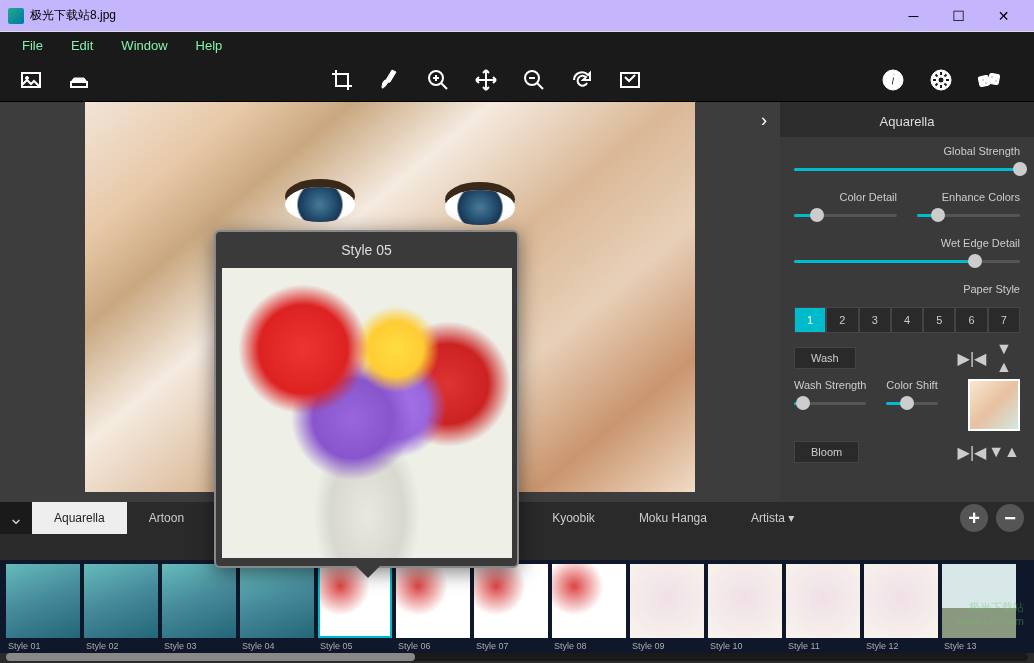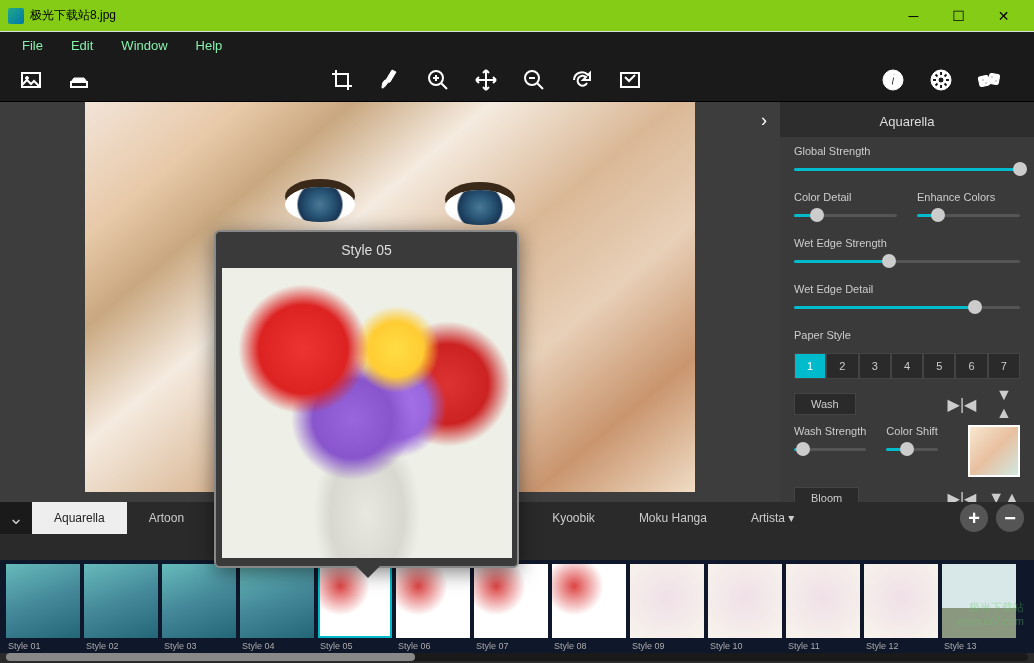--- a/index.html
+++ b/index.html
@@ -4,7 +4,7 @@
 <style>
 * { margin: 0; padding: 0; box-sizing: border-box; font-family: "Segoe UI", Arial, sans-serif; }
 body { width: 1034px; height: 663px; background: #2d2d2d; overflow: hidden; display: flex; flex-direction: column; }
-.titlebar { height: 32px; background: #84cc16; display: flex; align-items: center; padding: 0 8px; border-bottom: 1px solid #ddd; }
+.titlebar { height: 32px; background: #c4b5fd; display: flex; align-items: center; padding: 0 8px; border-bottom: 1px solid #ddd; }
 .titlebar .app-icon { width: 16px; height: 16px; background: linear-gradient(135deg,#2a8,#07a); border-radius: 2px; margin-right: 6px; }
 .titlebar .title { font-size: 12px; color: #000; flex: 1; }
 .win-btn { width: 45px; height: 32px; display: flex; align-items: center; justify-content: center; font-size: 14px; cursor: pointer; }

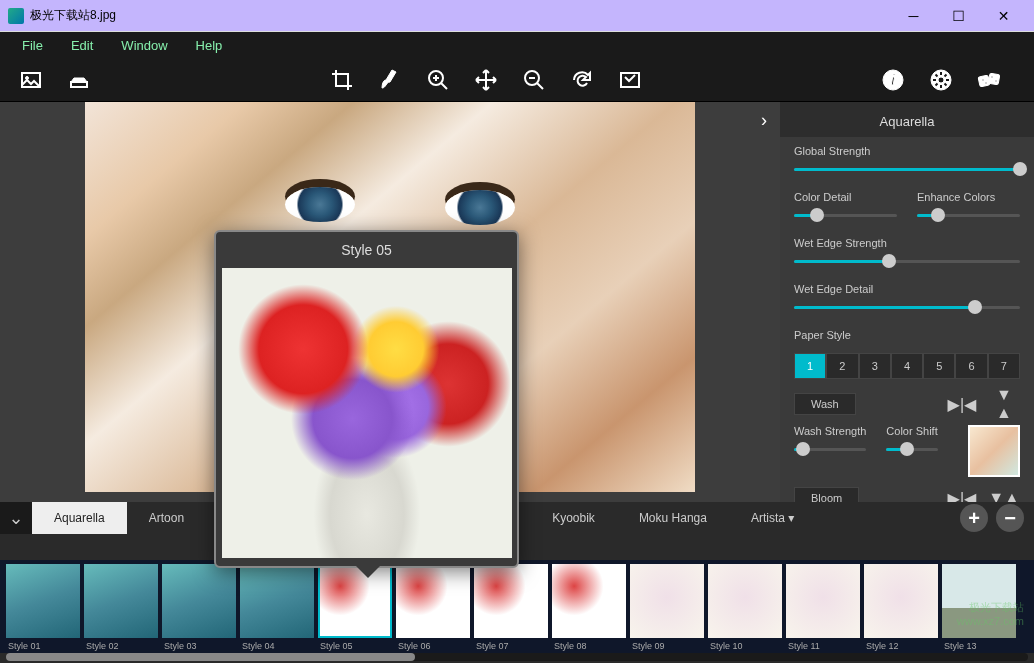--- a/index.html
+++ b/index.html
@@ -24,7 +24,7 @@
 .chevron-collapse { position: absolute; top: 8px; right: 6px; width: 20px; height: 20px; display: flex; align-items: center; justify-content: center; color: #fff; cursor: pointer; font-size: 18px; }
 .sidebar { width: 254px; background: #3a3a3a; overflow-y: auto; padding: 0 0 10px 0; }
 .sidebar-title { text-align: center; color: #ddd; font-size: 13px; padding: 12px 0 8px; background: #2d2d2d; }
-.param { padding: 8px 14px 4px; }
+.param { padding: 8px 14px 4px; text-align: right; }
 .param-label { color: #ccc; font-size: 11px; display: block; margin-bottom: 4px; }
 .param-row { display: flex; gap: 20px; }
 .param-row .param { flex: 1; padding: 8px 0 4px; }

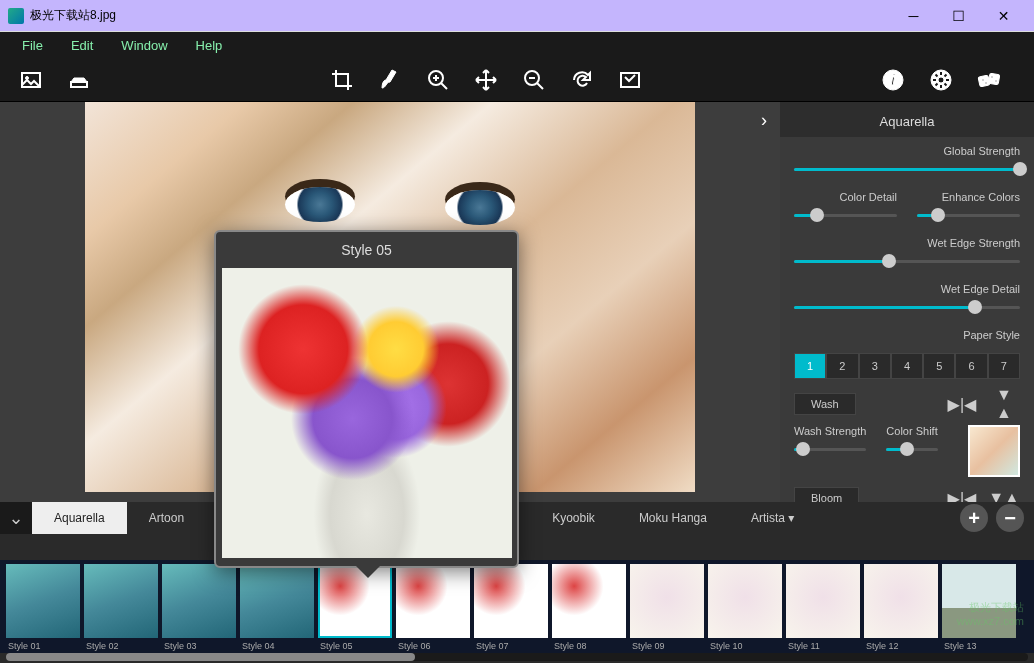--- a/index.html
+++ b/index.html
@@ -208,14 +208,6 @@
     </div>
       </div>
 
-    <div class="param">
-      <span class="param-label">Wet Edge Strength</span>
-      <div class="slider">
-          <div class="slider-track"></div>
-          <div class="slider-fill" style="width:42%"></div>
-          <div class="slider-thumb" style="left:42%"></div>
-        </div>
-    </div>
 
     <div class="param">
       <span class="param-label">Wet Edge Detail</span>

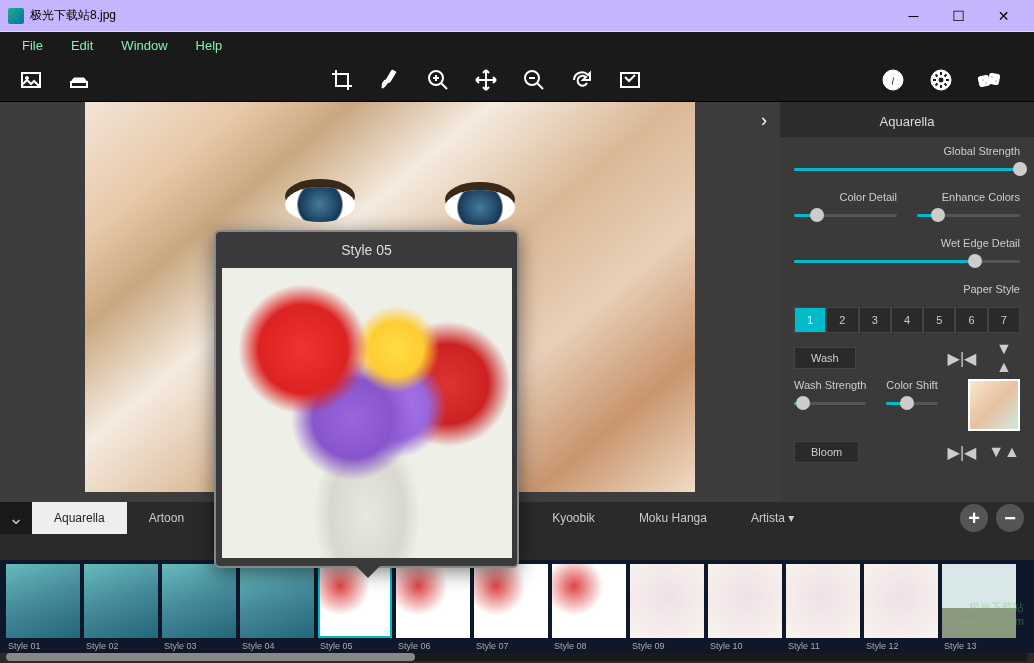--- a/index.html
+++ b/index.html
@@ -36,7 +36,7 @@
 .paper-btns { display: flex; gap: 0; padding: 4px 14px 8px; }
 .paper-btn { flex: 1; height: 26px; background: #2a2a2a; color: #ccc; font-size: 11px; display: flex; align-items: center; justify-content: center; border: 1px solid #444; cursor: pointer; }
 .paper-btn.active { background: #0bc; color: #fff; }
-.wash-row { display: flex; align-items: flex-start; padding: 6px 14px; gap: 10px; }
+.wash-row { display: flex; align-items: flex-start; padding: 6px 14px; }
 .wash-label { color: #ccc; font-size: 11px; padding: 4px 16px; background: #2a2a2a; border: 1px solid #444; cursor: pointer; }
 .wash-icon { width: 32px; height: 22px; display: flex; align-items: center; justify-content: center; color: #ccc; cursor: pointer; }
 .wash-grid { padding: 4px 14px; display: flex; gap: 10px; align-items: flex-start; }

